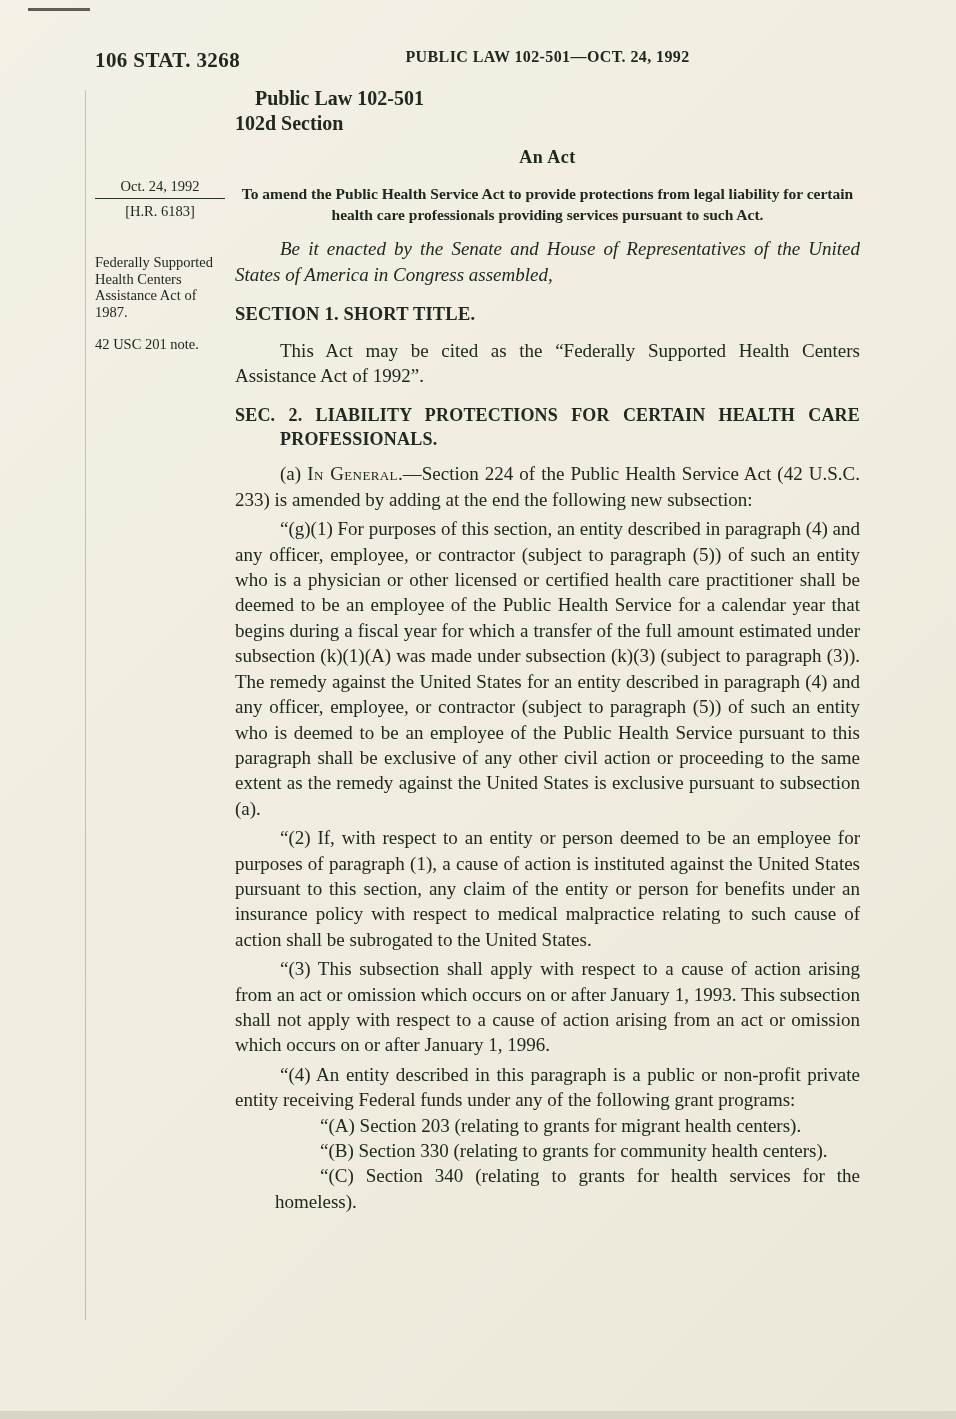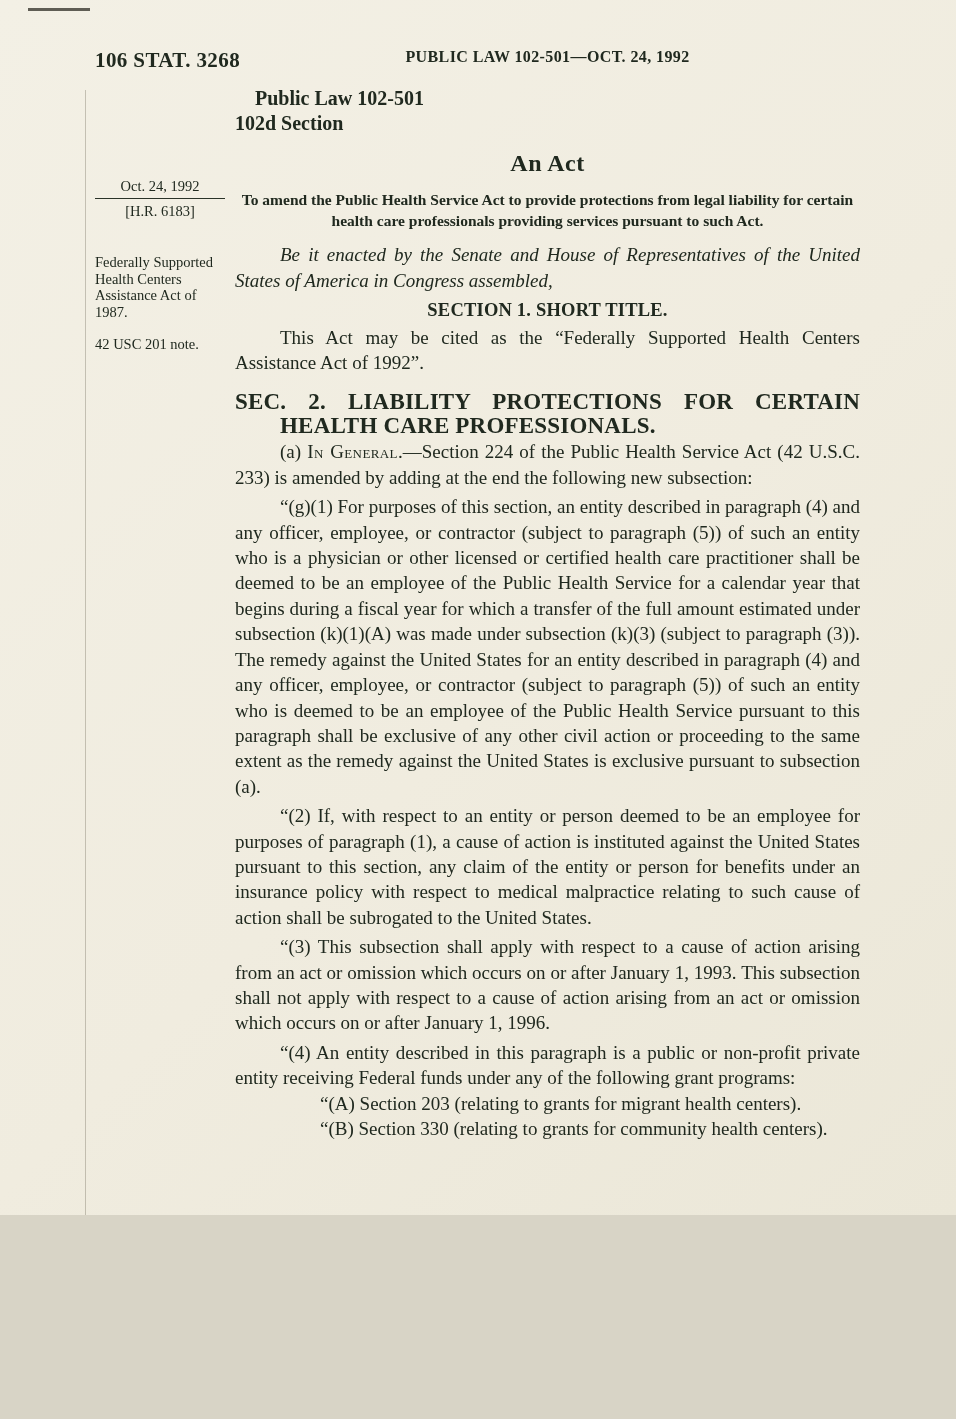--- a/index.html
+++ b/index.html
@@ -11,7 +11,7 @@
   .page {
     position: relative;
     width: 956px;
-    height: 1215px;
+    height: 1411px;
     margin: 0 auto;
     background: linear-gradient(135deg, #f3f0e5 0%, #f0ecdf 55%, #ebe7d8 100%);
     color: #20291f;

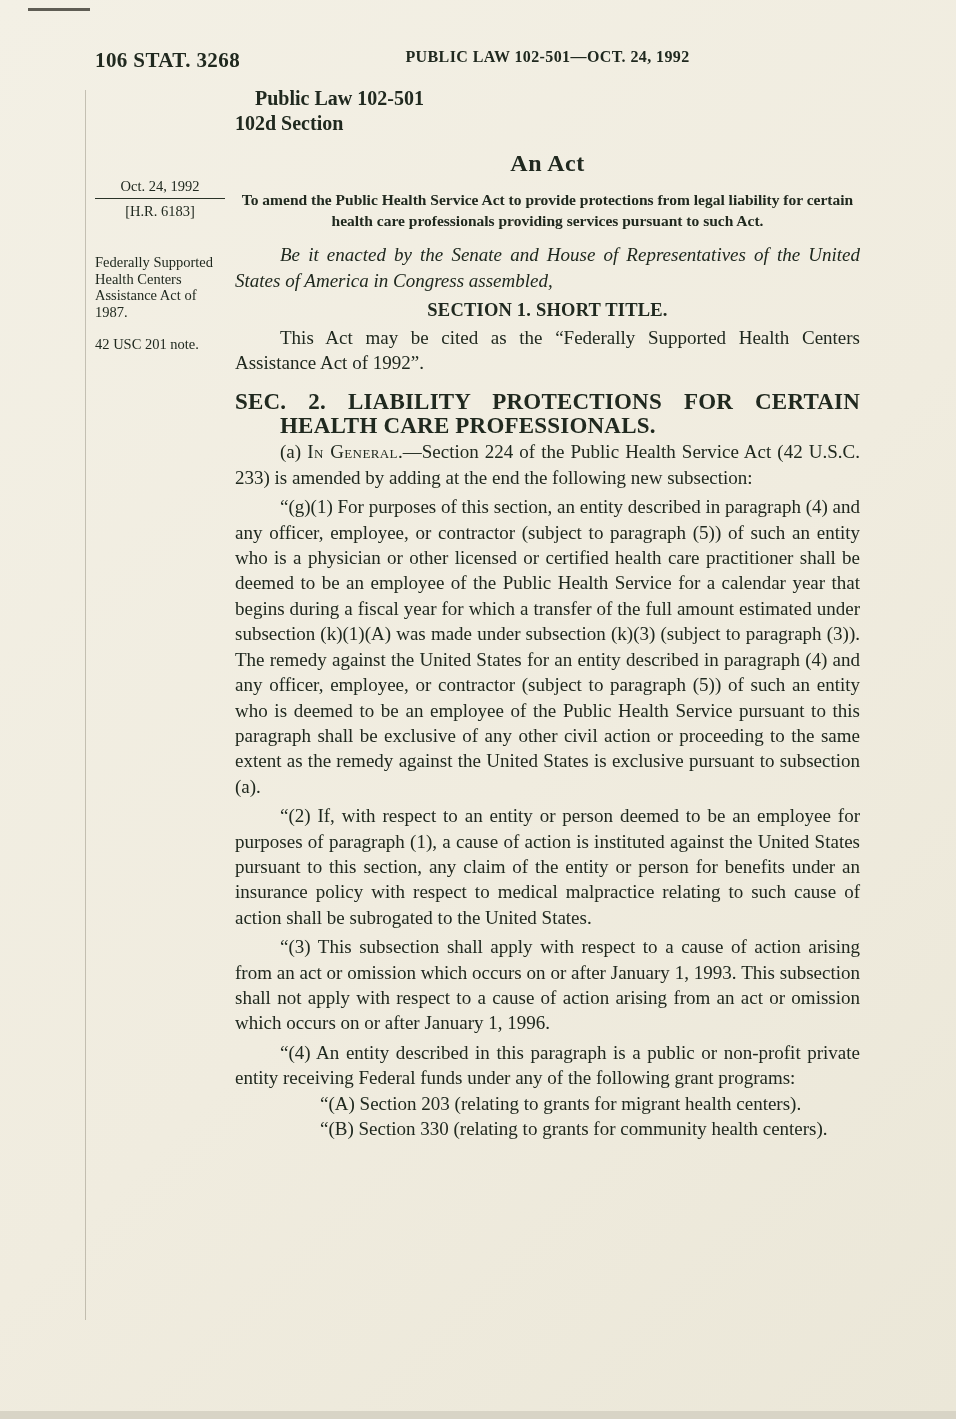--- a/index.html
+++ b/index.html
@@ -76,9 +76,9 @@
   .law-number { font-size: 20px; font-weight: 700; line-height: 25px; margin-left: 20px; }
   .congress   { font-size: 20px; font-weight: 700; line-height: 25px; }
   .an-act {
-    margin-top: 15px;
+    margin-top: 9px;
     text-align: center;
-    font-size: 24px;
+    font-size: 18px;
     font-weight: 700;
     letter-spacing: 0.5px;
   }

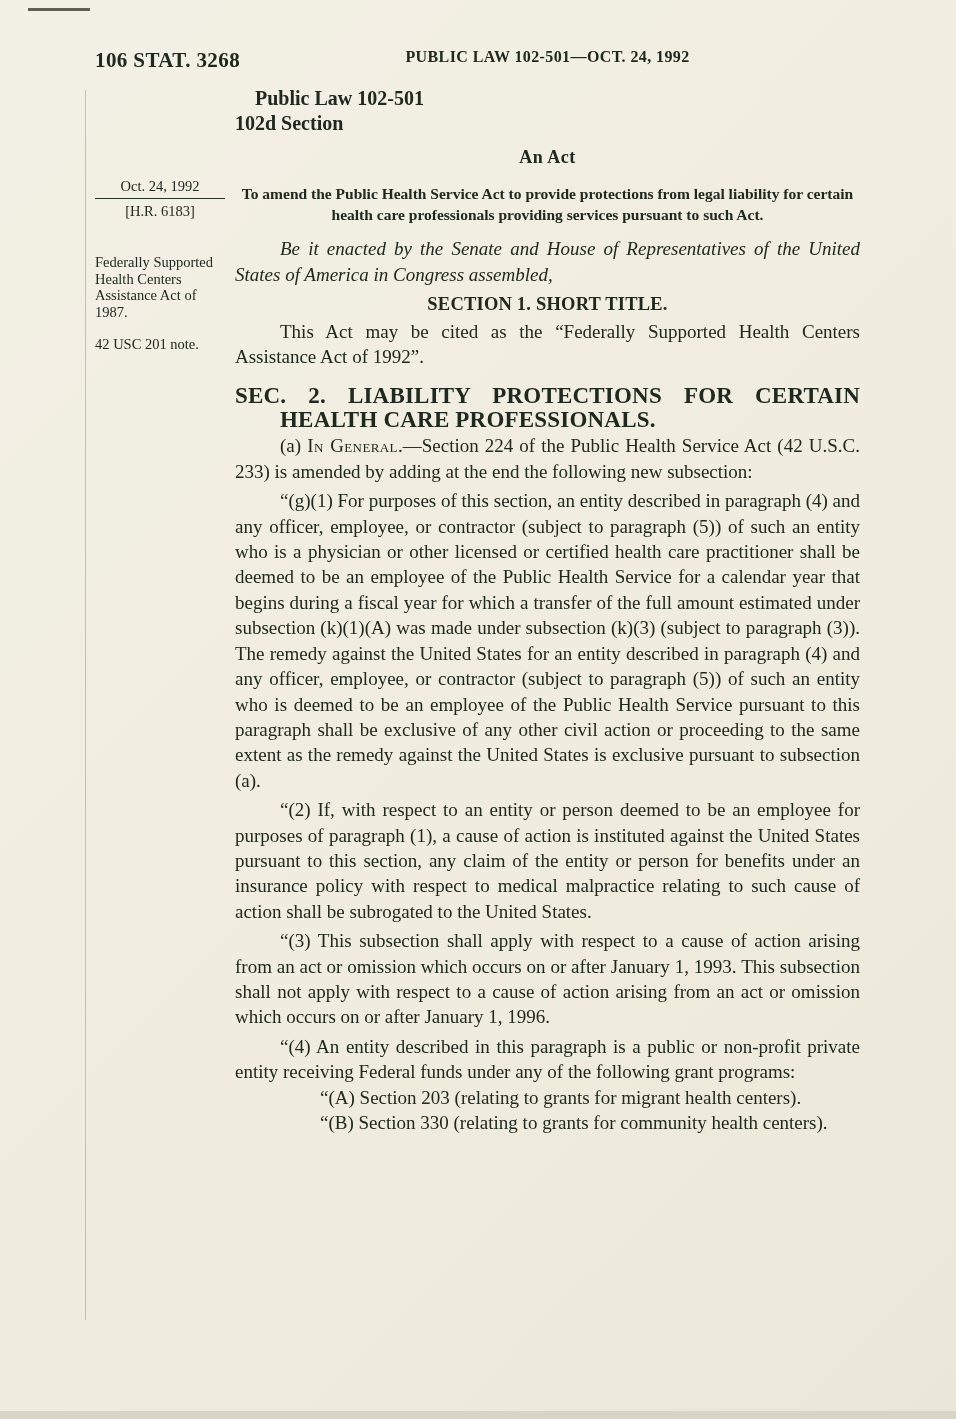--- a/index.html
+++ b/index.html
@@ -96,11 +96,10 @@
     text-align: justify;
   }
   .section-heading {
-    margin-top: 5px;
+    margin-top: 15px;
     font-size: 18.5px;
     font-weight: 700;
     letter-spacing: 0.2px;
-    text-align: center;
   }
   .sec2-heading {
     margin-top: 15px;

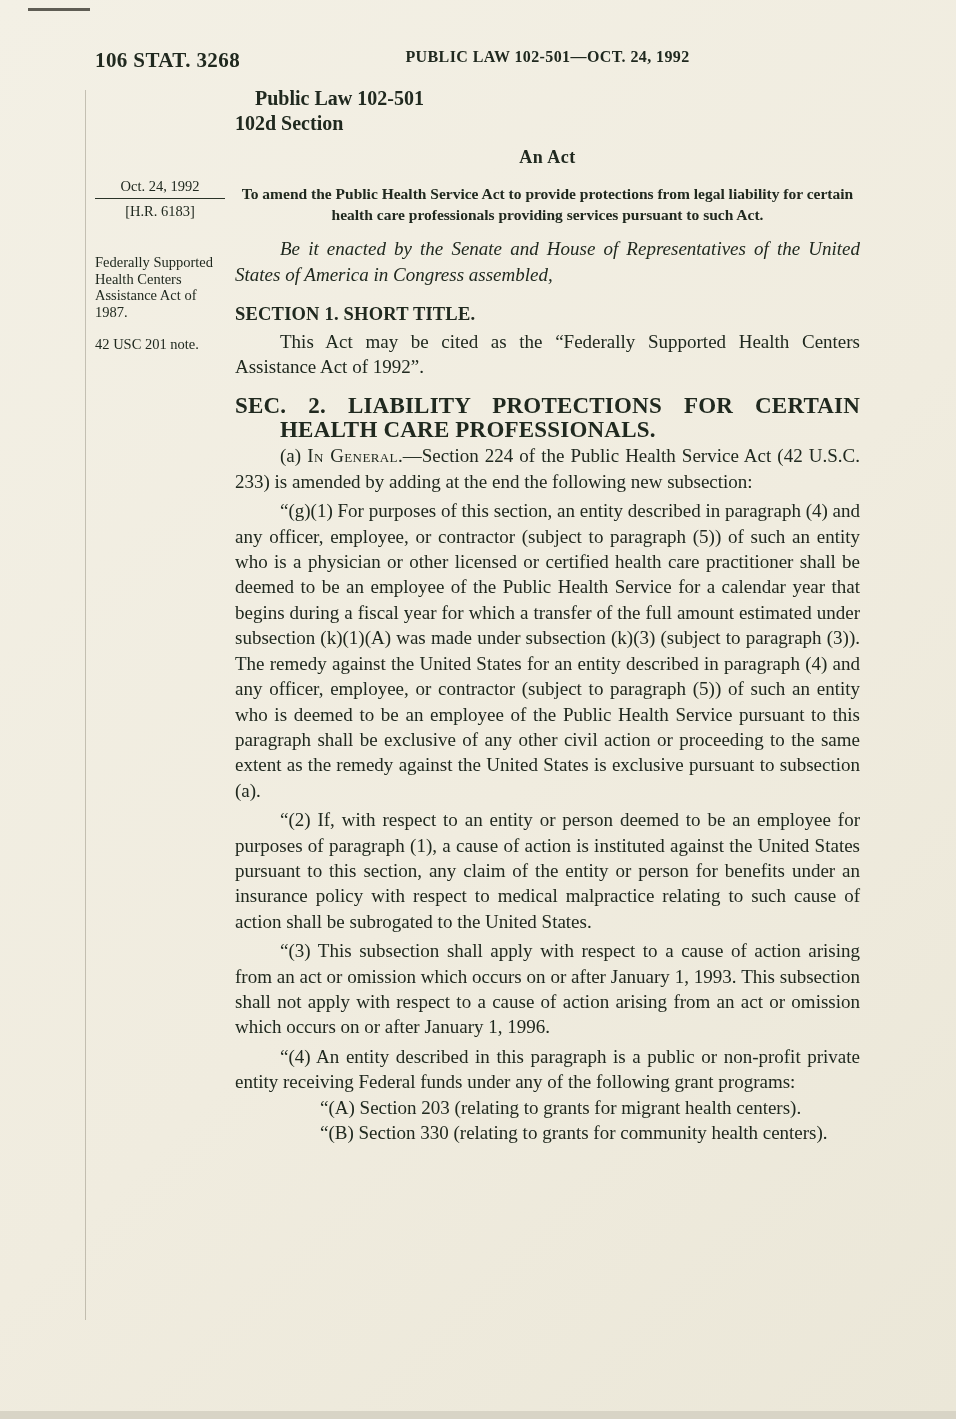--- a/index.html
+++ b/index.html
@@ -116,7 +116,7 @@
     text-align: justify;
     text-indent: 45px;
   }
-  .first-after-heading { margin-top: 1px; }
+  .first-after-heading { margin-top: 10px; }
   .sub-para {
     margin: 0 0 0 40px;
     text-align: justify;

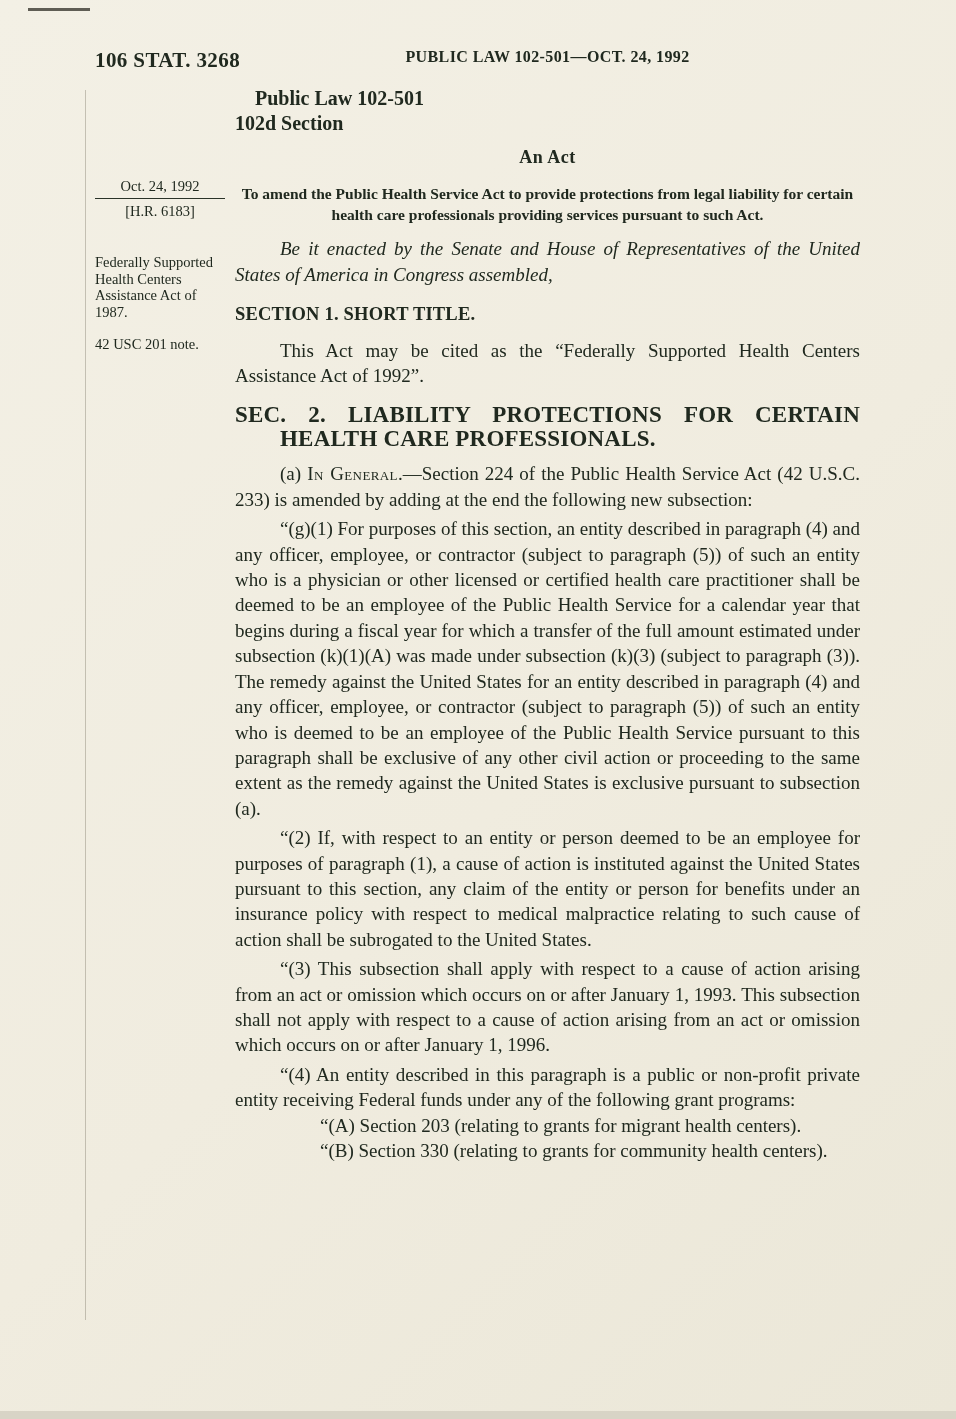--- a/index.html
+++ b/index.html
@@ -103,7 +103,7 @@
   }
   .sec2-heading {
     margin-top: 15px;
-    font-size: 23px;
+    font-size: 18px;
     font-weight: 700;
     letter-spacing: 0.2px;
     text-align: justify;

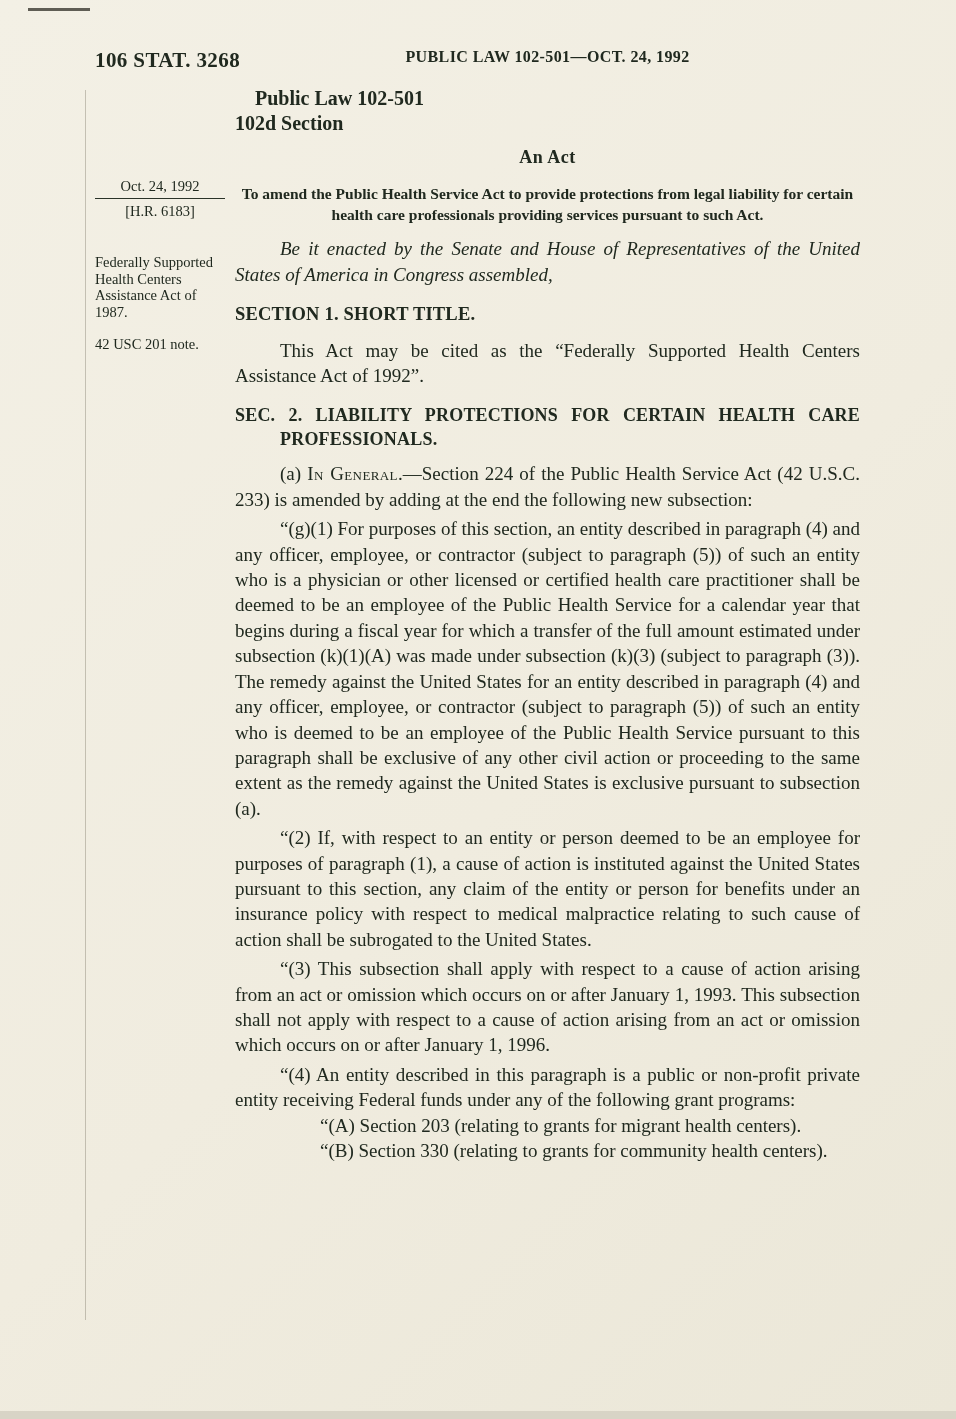--- a/index.html
+++ b/index.html
@@ -177,6 +177,7 @@
 
     <p class="sub-para">“(A) Section 203 (relating to grants for migrant health centers).</p>
     <p class="sub-para">“(B) Section 330 (relating to grants for community health centers).</p>
+    <p class="sub-para">“(C) Section 340 (relating to grants for health services for the homeless).</p>
 
   </main>
 

